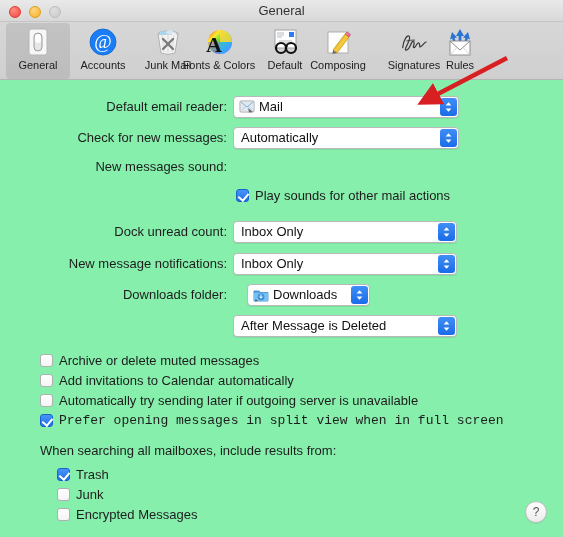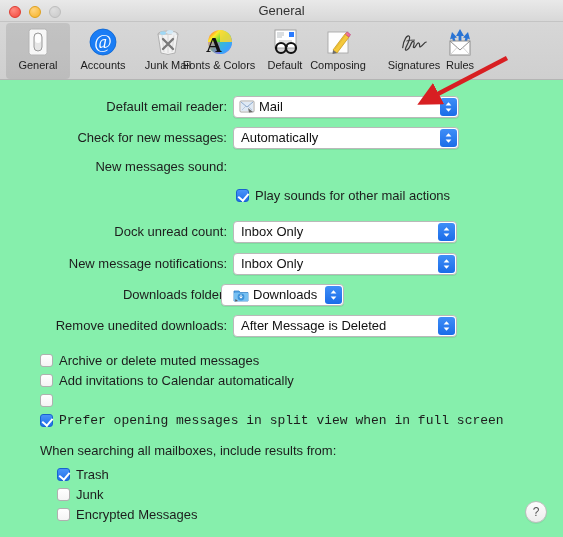--- a/index.html
+++ b/index.html
@@ -358,7 +358,7 @@
       <div class="labelbox">
         <span class="flabel">Downloads folder:</span>
       </div>
-      <div class="popup" style="left:221px; width:123px;padding-left:6px;">
+      <div class="popup" style="left:247px; width:123px;">
         <span class="mini-icon">
           <svg width="16" height="16" viewBox="0 0 16 16">
             <path d="M1 4 h5 l1.4 1.6 H15 v8.4 H1 Z" fill="#5aa9e8" stroke="#2f7fc4" stroke-width="0.8"></path>

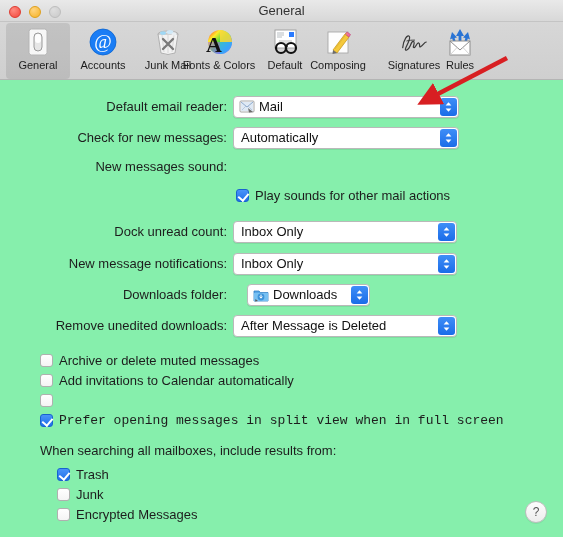--- a/index.html
+++ b/index.html
@@ -379,9 +379,6 @@
     </div>
 
     <div class="row" style="left:0; top:235px; width:563px;">
-      <div class="labelbox">
-        <span class="flabel">Remove unedited downloads:</span>
-      </div>
       <div class="popup" style="left:233px; width:224px;">
         <span class="pval">After Message is Deleted</span>
         <span class="stepper">

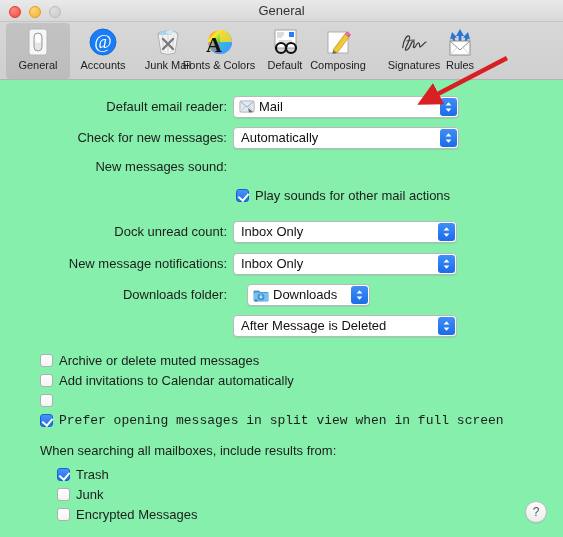--- a/index.html
+++ b/index.html
@@ -400,6 +400,7 @@
     </div>
     <div class="cbrow" style="left:40px; top:311px;">
       <span class="cbox"></span>
+      <span class="cblabel">Automatically try sending later if outgoing server is unavailable</span>
     </div>
     <div class="cbrow" style="left:40px; top:331px;font-family:Liberation Mono, monospace;">
       <span class="cbox on"></span>

